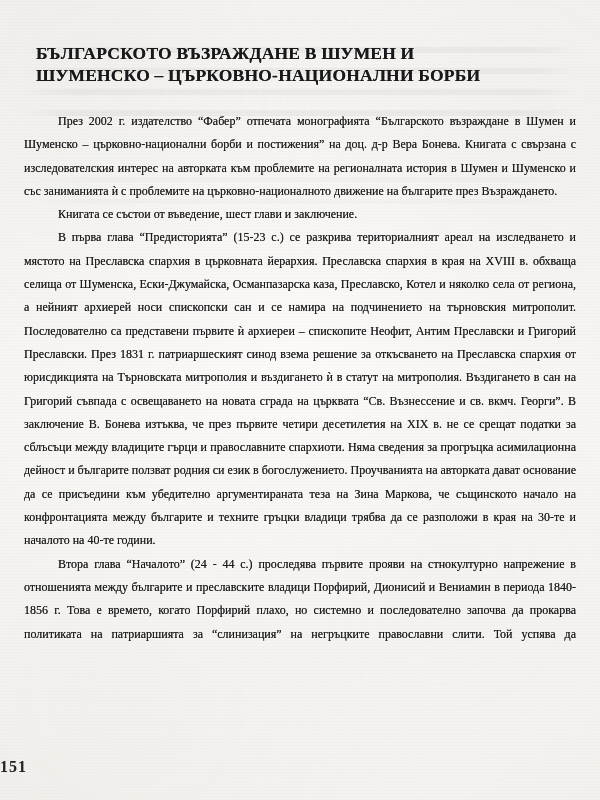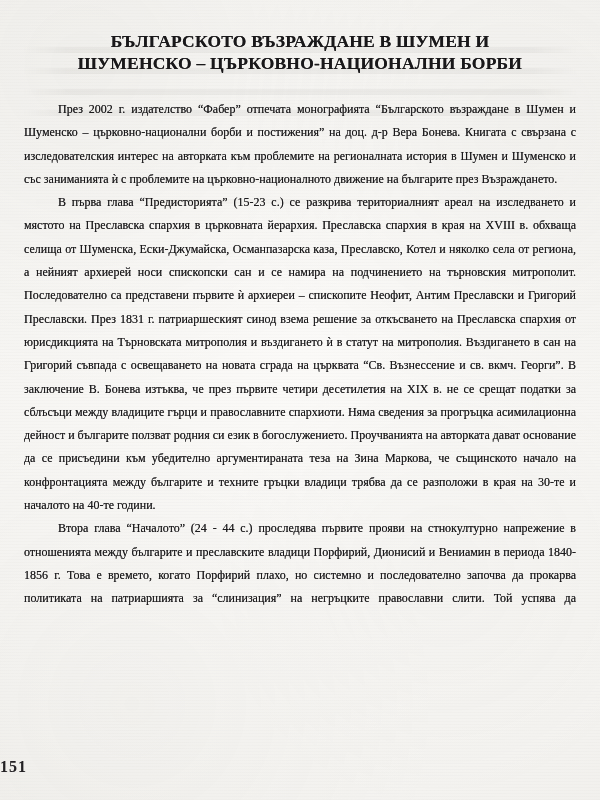--- a/index.html
+++ b/index.html
@@ -81,9 +81,9 @@
 
   
   .doc-title {
-    margin: 0;
+    margin: 12px;
     padding-top: 30px;
-    text-align: center;
+    text-align: left;
     font-weight: 700;
     font-size: 17.5px;
     line-height: 22px;

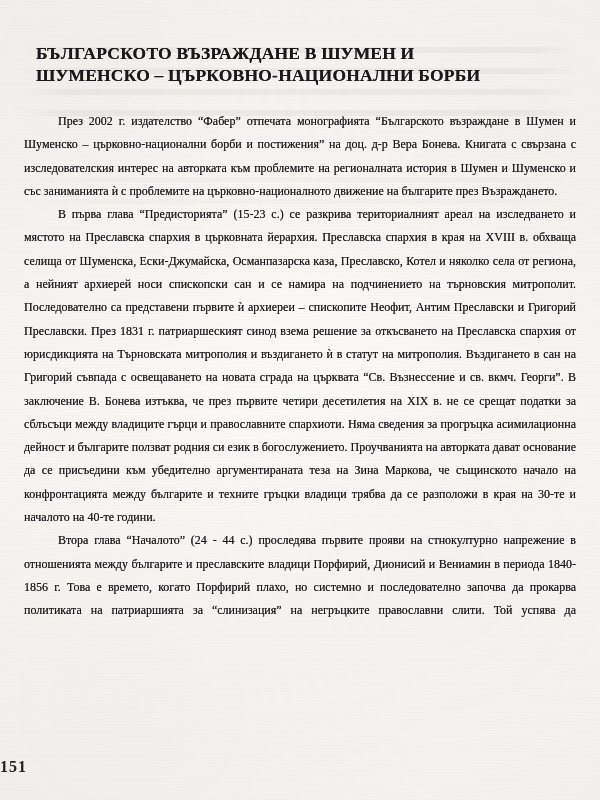--- a/index.html
+++ b/index.html
@@ -154,6 +154,7 @@
 
     <div class="body-text">
       <p class="para">През 2002 г. издателство “Фабер” отпечата монографията “Българското възраждане в Шумен и Шуменско – църковно-национални борби и постижения” на доц. д-р Вера Бонева. Книгата с свързана с изследователския интерес на авторката към проблемите на регионалната история в Шумен и Шуменско и със заниманията ѝ с проблемите на църковно-националното движение на българите през Възраждането.</p>
+      <p class="para">Книгата се състои от въведение, шест  глави и заключение.</p>
       <p class="para">В първа глава “Предисторията” (15-23 с.) се разкрива териториалният ареал на изследването и мястото на Преславска спархия в църковната йерархия. Преславска спархия в края на XVIII в. обхваща   селища  от  Шуменска,  Ески-Джумайска, Османпазарска каза, Преславско, Котел и няколко села от региона, а нейният архиерей носи спископски сан и се намира на подчинението на търновския митрополит. Последователно са представени първите ѝ архиереи – спископите Неофит, Антим Преславски и Григорий Преславски. През 1831 г. патриаршеският синод взема решение за откъсването на Преславска спархия от юрисдикцията на Търновската митрополия и въздигането ѝ в статут на митрополия. Въздигането в  сан на Григорий съвпада с освещаването  на новата сграда на църквата “Св. Възнессение и св. вкмч. Георги”. В заключение В. Бонева изтъква, че през първите четири десетилетия на XIX в. не се срещат податки за сблъсъци между владиците гърци и православните спархиоти. Няма сведения за прогръцка асимилационна дейност и българите ползват родния си език в богослужението. Проучванията на авторката дават основание да се присъедини към убедително аргументираната теза на Зина Маркова, че същинското начало на конфронтацията между българите и техните гръцки владици трябва да се разположи в края на 30-те   и началото на 40-те години.</p>
       <p class="para cut-off">Втора глава “Началото” (24 - 44 с.) проследява първите прояви на стнокултурно напрежение в отношенията между българите и преславските владици Порфирий, Дионисий и Вениамин в периода 1840-1856 г. Това е времето,  когато Порфирий плахо, но системно и последователно започва да прокарва политиката на патриаршията за “слинизация” на негръцките православни слити. Той успява да</p>
     </div>

